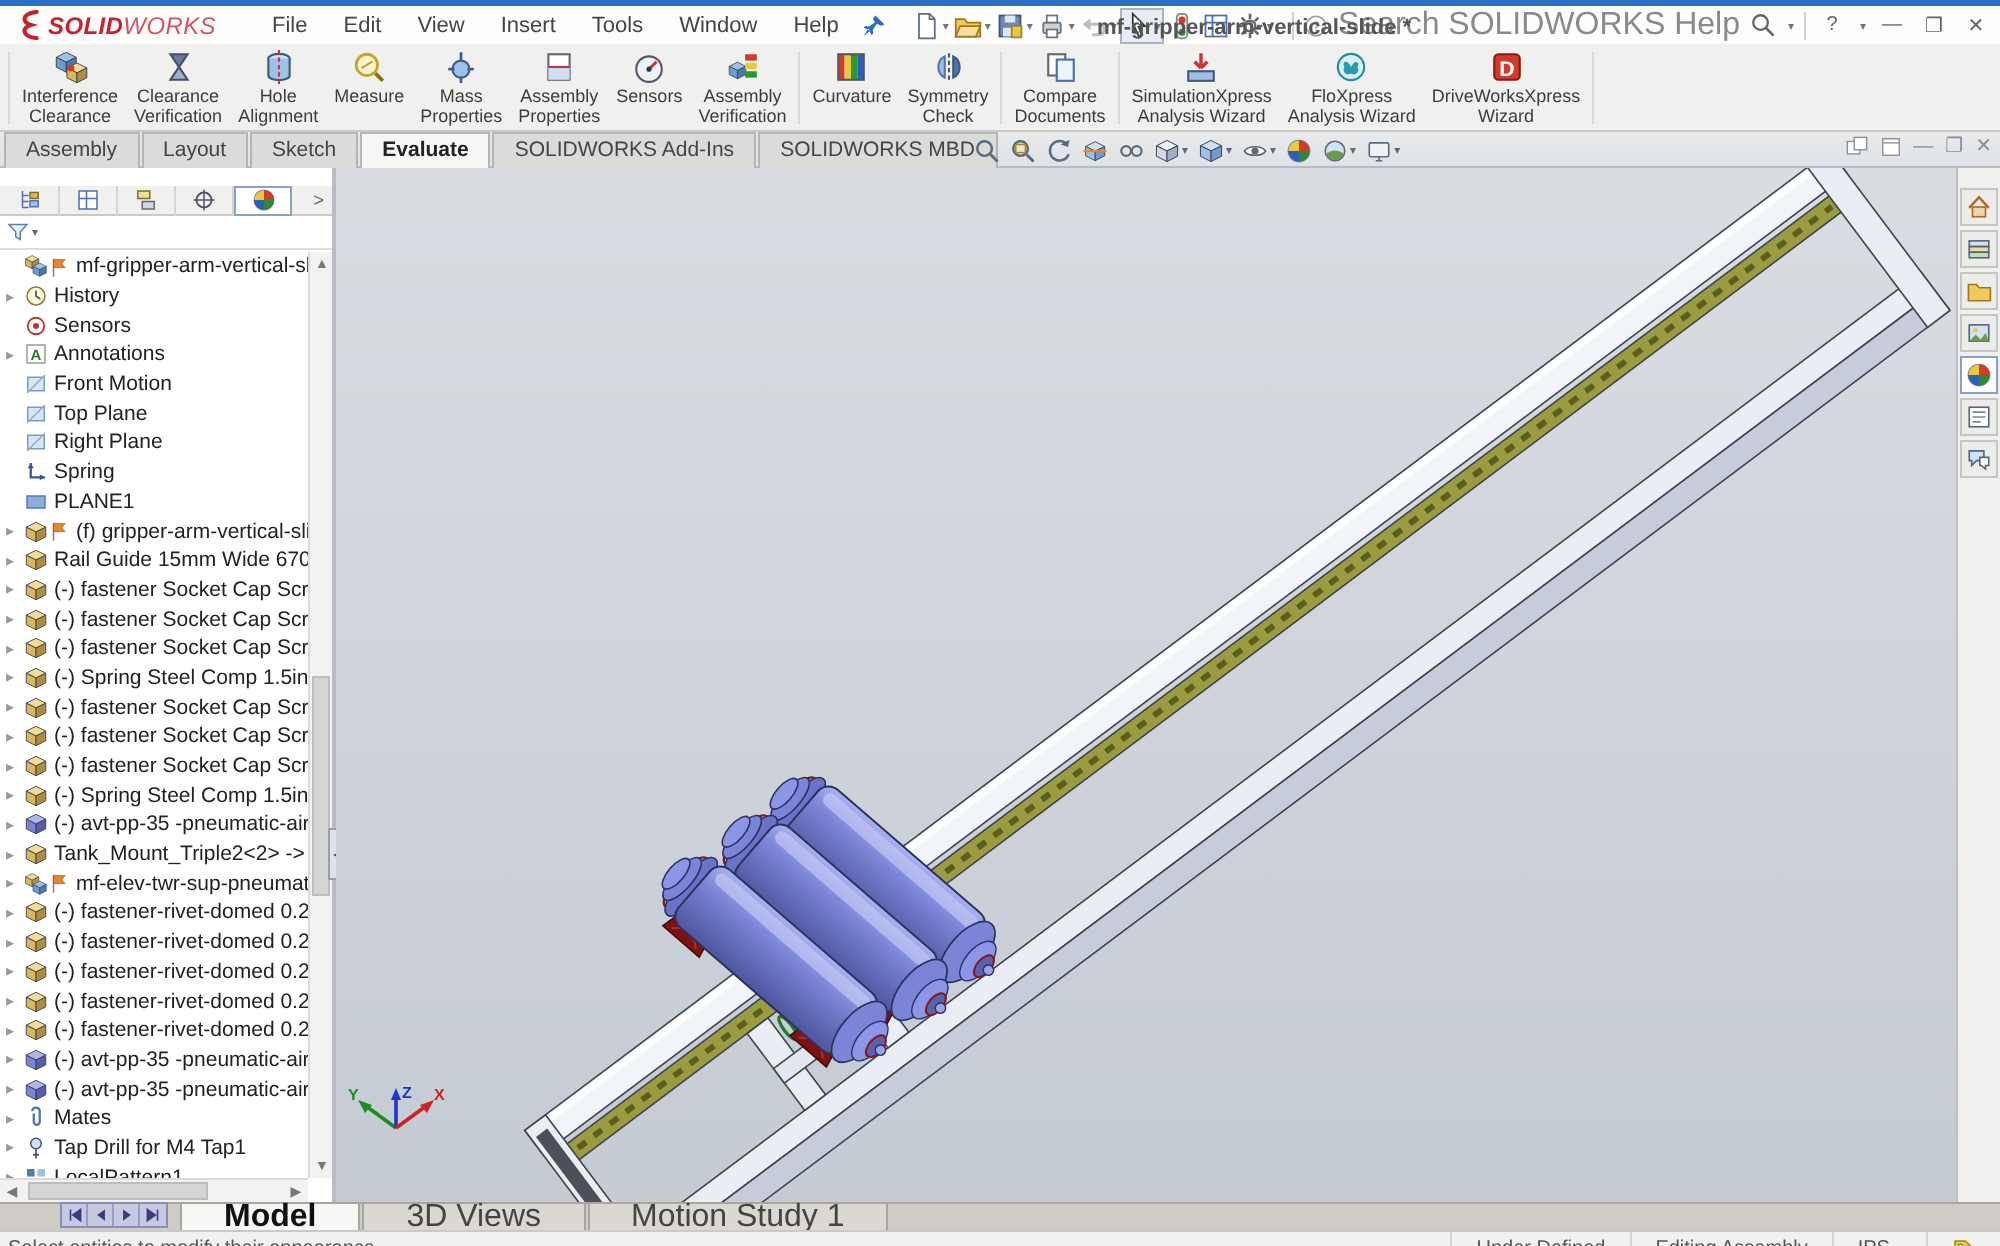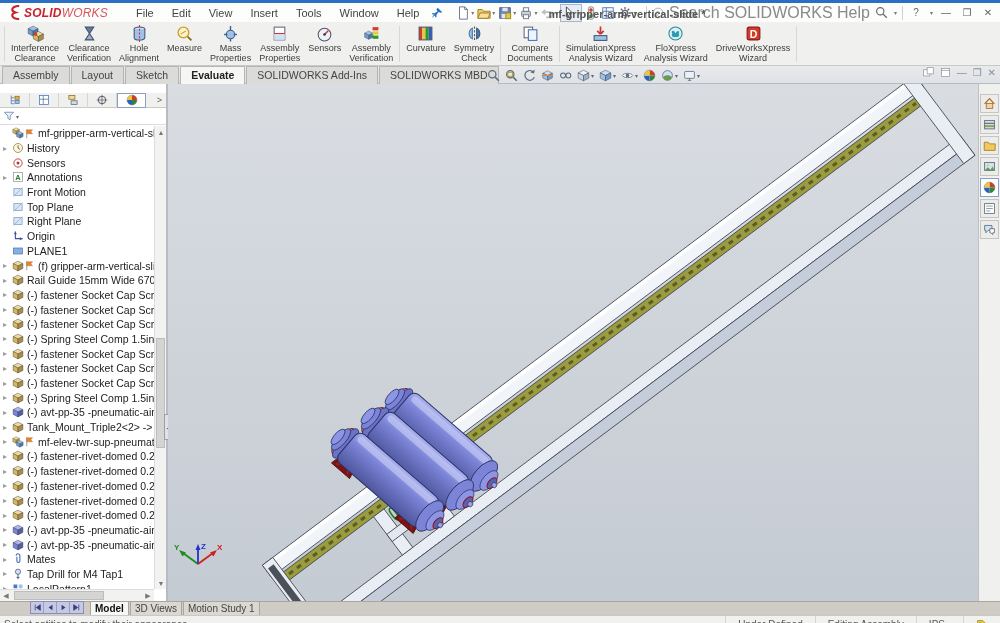--- a/index.html
+++ b/index.html
@@ -730,7 +730,7 @@
                 <path d="M4.5 2L2.5 5.5h4z" fill="#3a55a0"></path>
               </svg>
             </span>
-            <span class="tlabel">Origin</span>
+            <span class="tlabel">Spring</span>
           </div>
           <div class="trow">
             <span class="tarrow"></span>

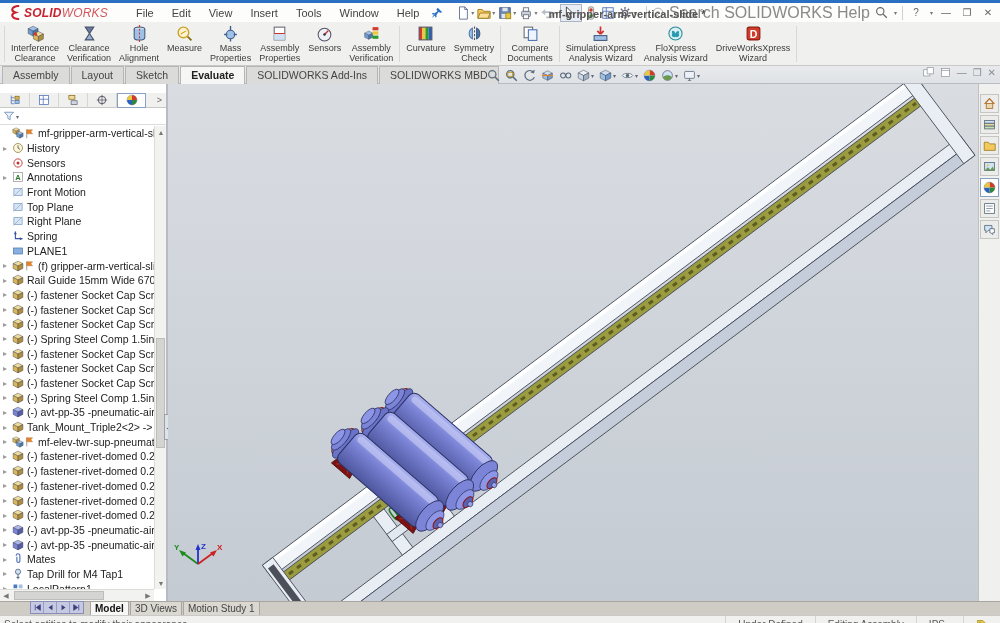--- a/index.html
+++ b/index.html
@@ -90,7 +90,7 @@
   #navbtns{display:flex;margin-left:30px;margin-bottom:1px;border:1px solid #8a8db8;background:#c6c9e2;}
   .navbtn{width:13px;height:11px;display:flex;align-items:center;justify-content:center;border-right:1px solid #9a9dc2;}
   .navbtn:last-child{border-right:none;}
-  .btab{padding:0 4px;height:14px;line-height:14px;font-size:10px;color:#444;background:#dbd8d1;
+  .btab{padding:0 21px;height:14px;line-height:14px;font-size:16px;color:#444;background:#dbd8d1;
     border:1px solid #a9a6a0;border-bottom:none;margin-left:1px;cursor:default;}
   .btab.active{background:#f7f7f5;font-weight:bold;color:#111;margin-left:6px;}
 

